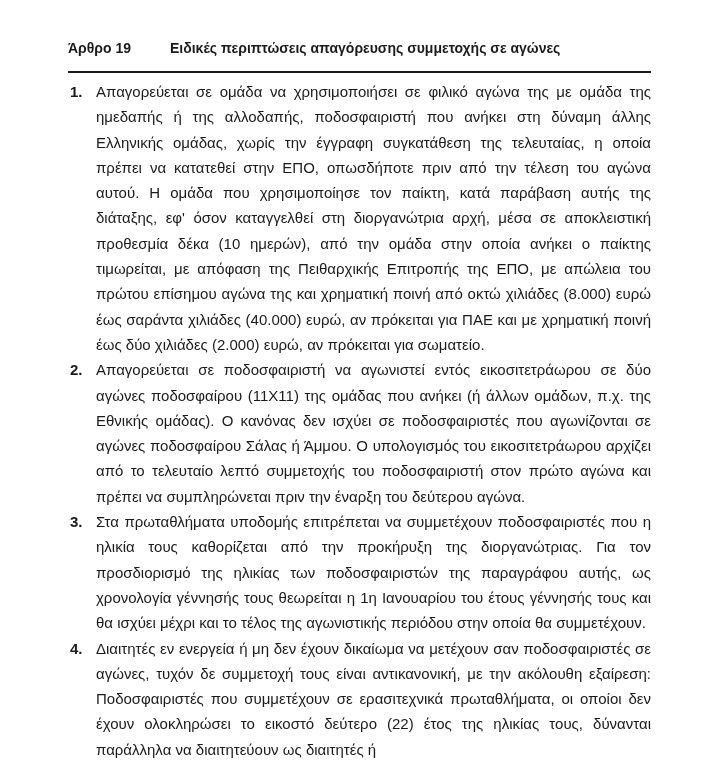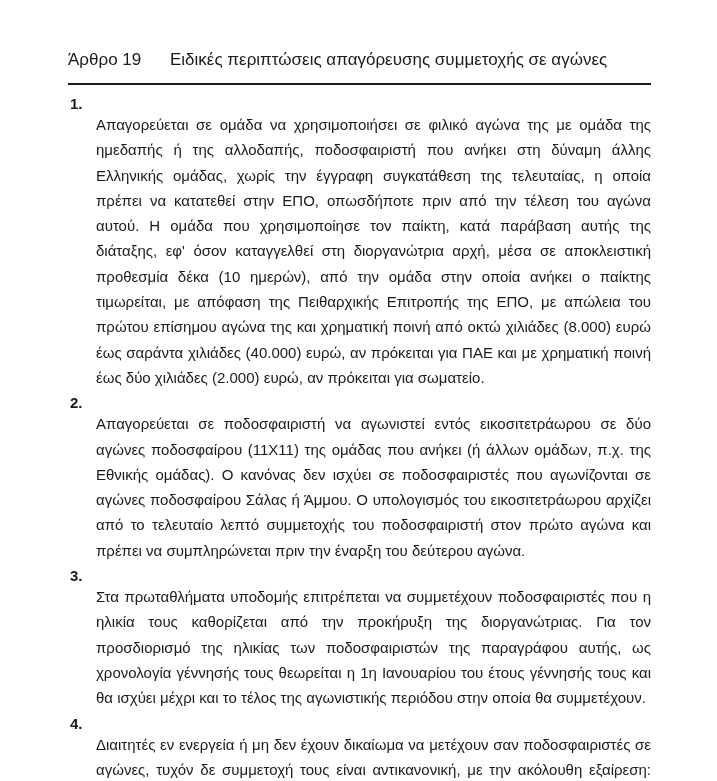--- a/index.html
+++ b/index.html
@@ -19,11 +19,11 @@
     font-family: "Liberation Sans", "DejaVu Sans", sans-serif;
   }
   .heading {
-    font-size: 17px;
-    font-weight: 400;
+    font-size: 14px;
+    font-weight: 700;
     line-height: 18px;
     white-space: nowrap;
-    margin: 12px 0 14px 0;
+    margin: 0 0 14px 0;
   }
   .heading .art-label {
     display: inline-block;

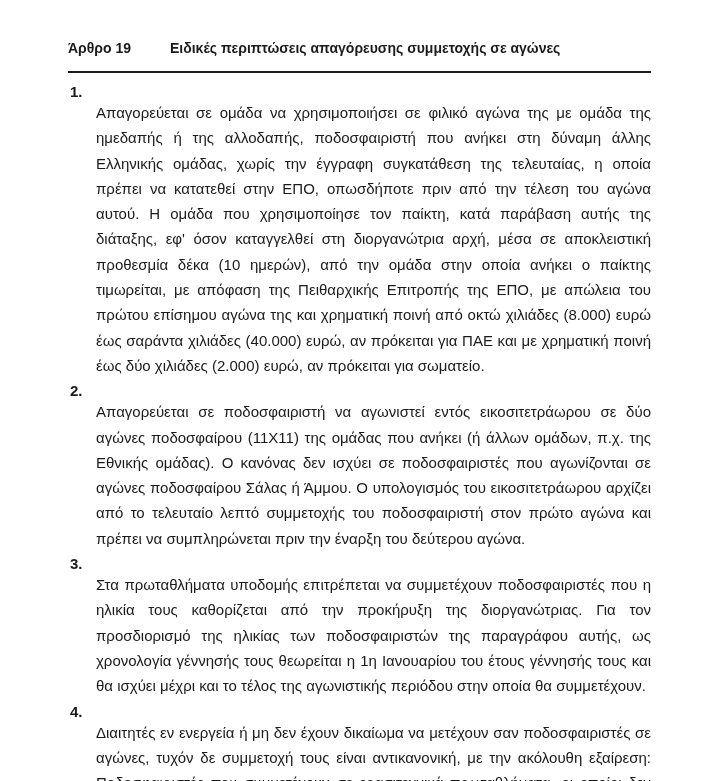--- a/index.html
+++ b/index.html
@@ -55,7 +55,6 @@
     flex: 1 1 auto;
     text-align: justify;
     text-align-last: left;
-    margin-top: 21px;
   }
   .bold { font-weight: 400; }
 </style>

